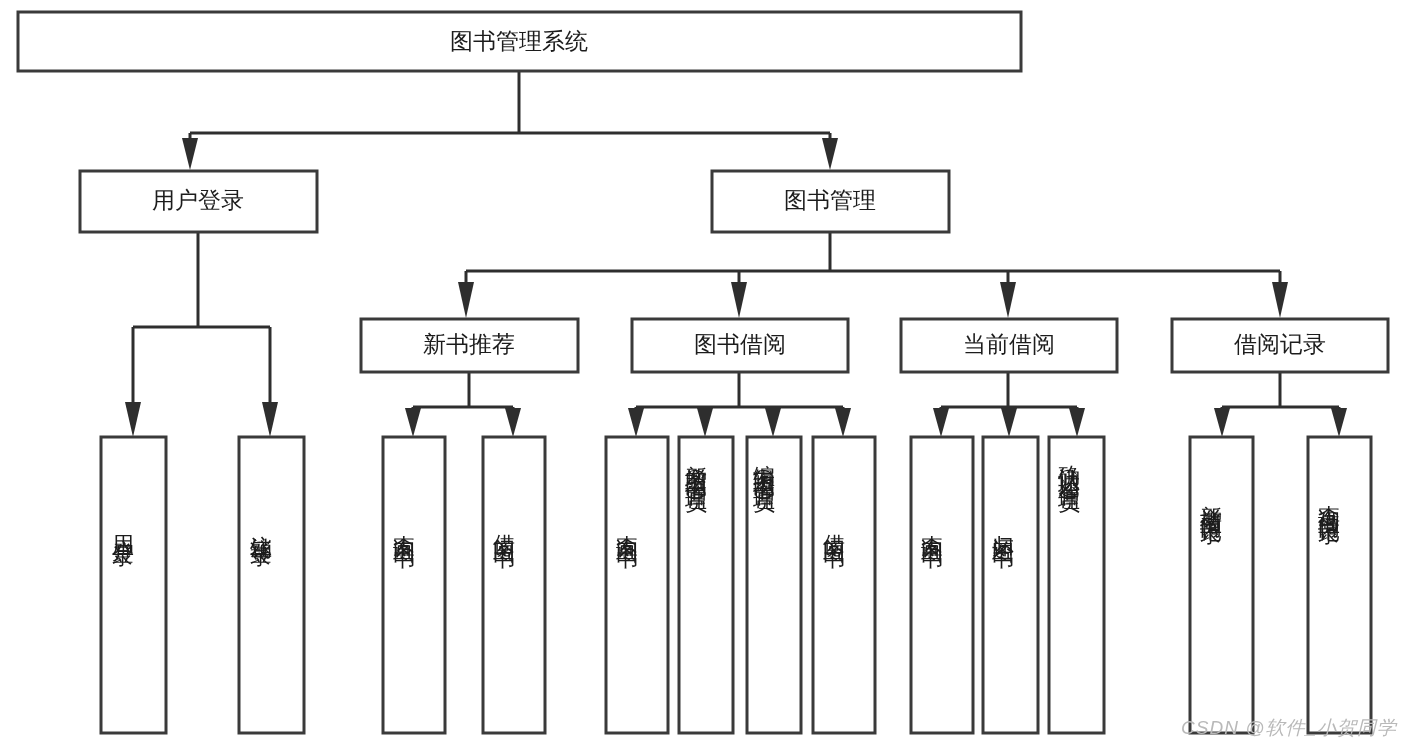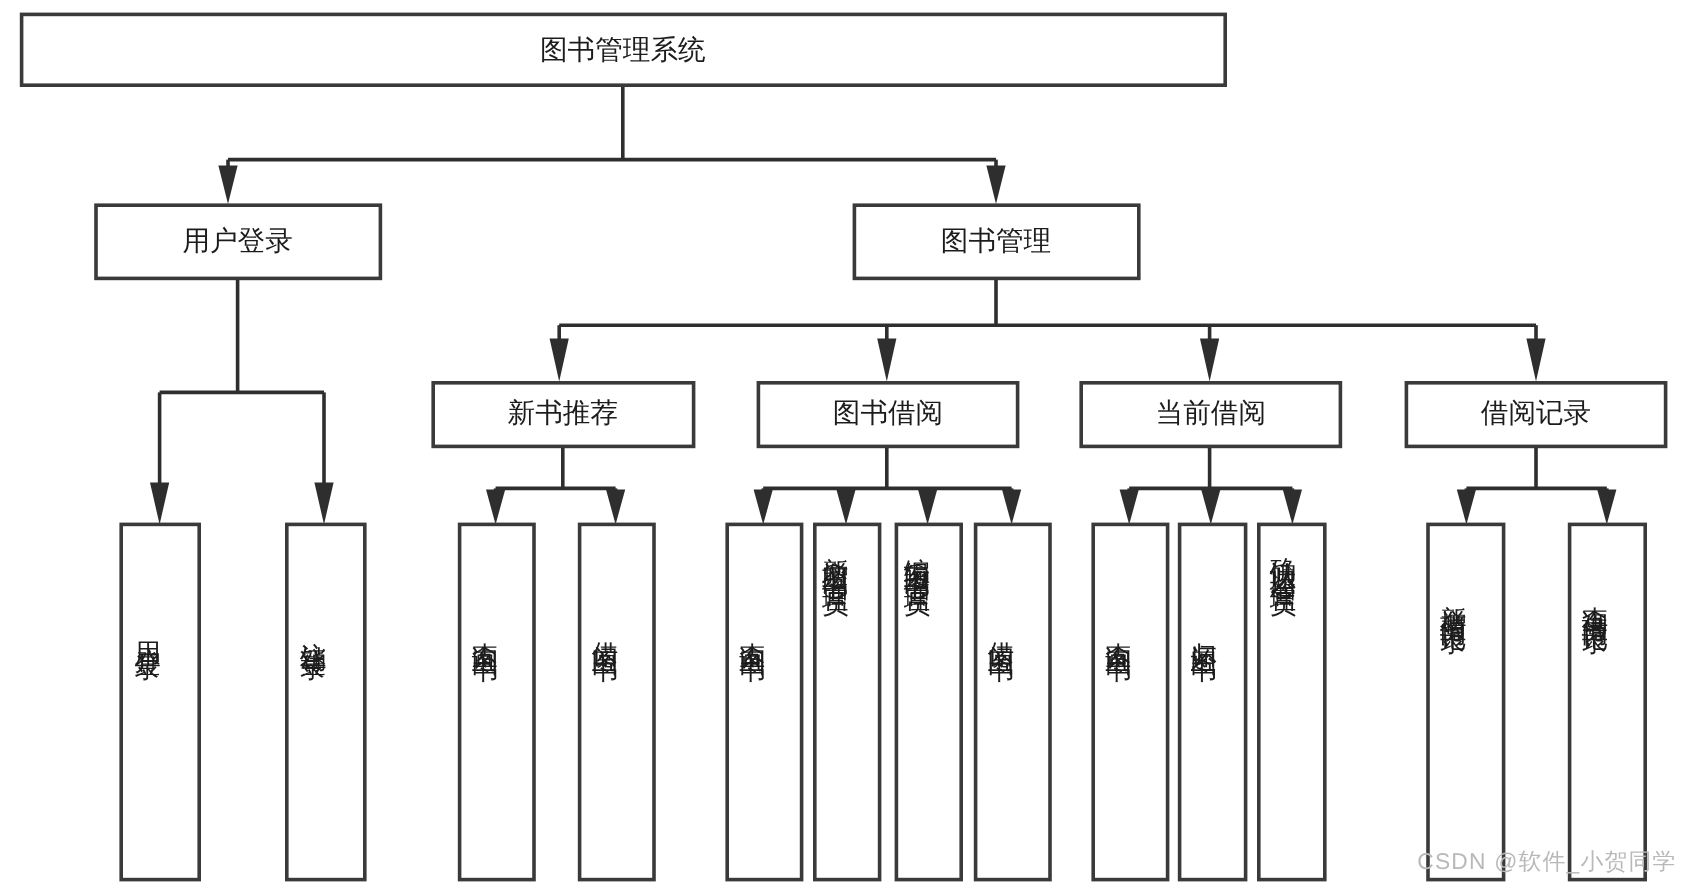--- a/index.html
+++ b/index.html
@@ -69,13 +69,14 @@
   .watermark {
     position: absolute;
     right: 8px;
-    bottom: 16px;
+    bottom: 6px;
     font-family: "Liberation Sans", "DejaVu Sans", sans-serif;
     font-size: 19px;
     color: #b9b9b9;
     letter-spacing: 1px;
     user-select: none;
     white-space: nowrap;
+    font-style: italic;
   }
 </style>
 </head>

